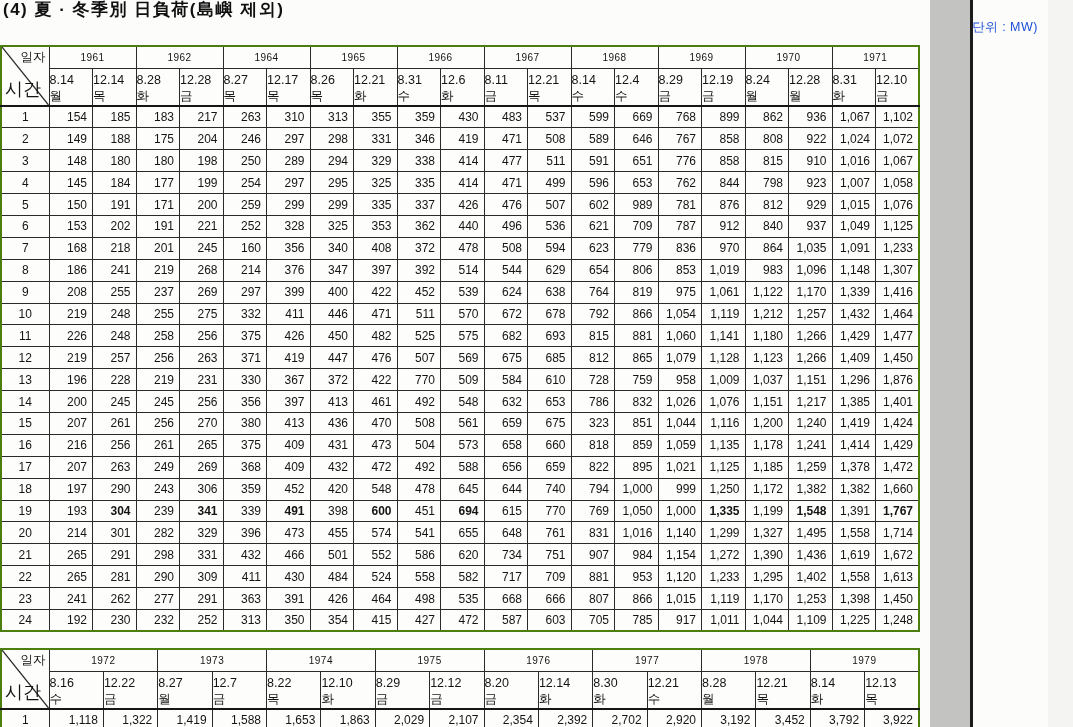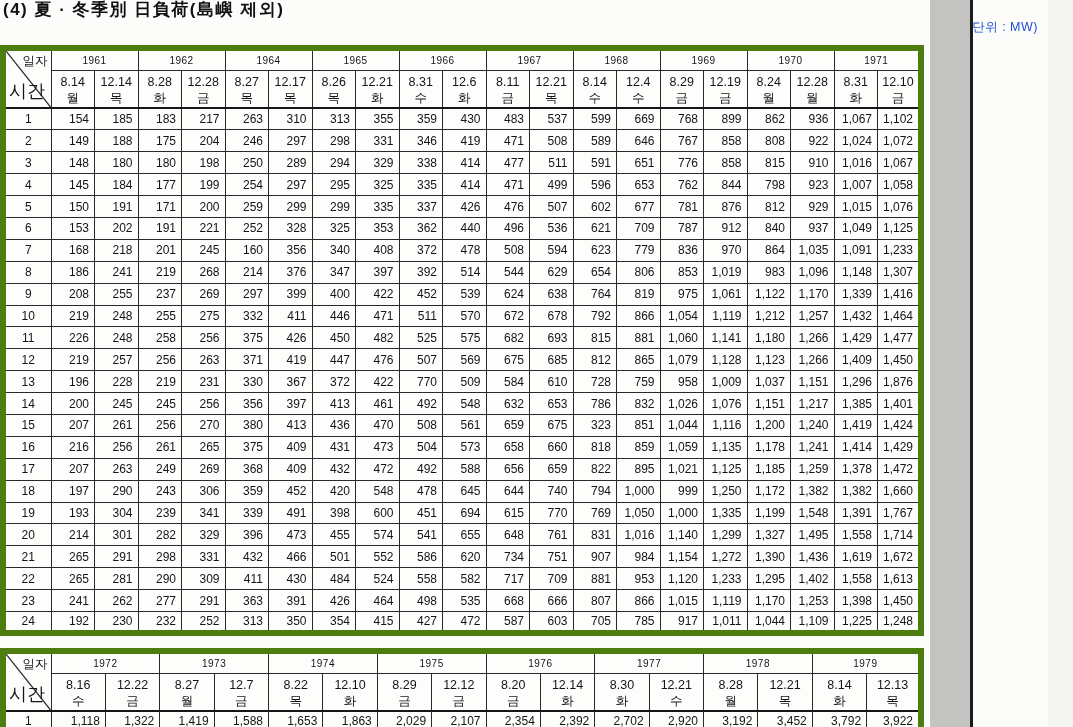--- a/index.html
+++ b/index.html
@@ -14,7 +14,7 @@
   #t1{top:45px}
   #t2{top:648px}
   .grid th,.grid td{border:1px solid #2a2a2a;overflow:hidden;white-space:nowrap;font-weight:normal}
-  table.grid{border:6px solid #4d7c0f}
+  table.grid{border:2px solid #4d7c0f}
   .grid thead{border-bottom:2px solid #161616}
   .grid th.yr{height:22px;font-size:10px;text-align:center;letter-spacing:.5px}
   .grid th.dt{height:38px;font-size:12.5px;text-align:center;line-height:1.3;padding-top:2px}

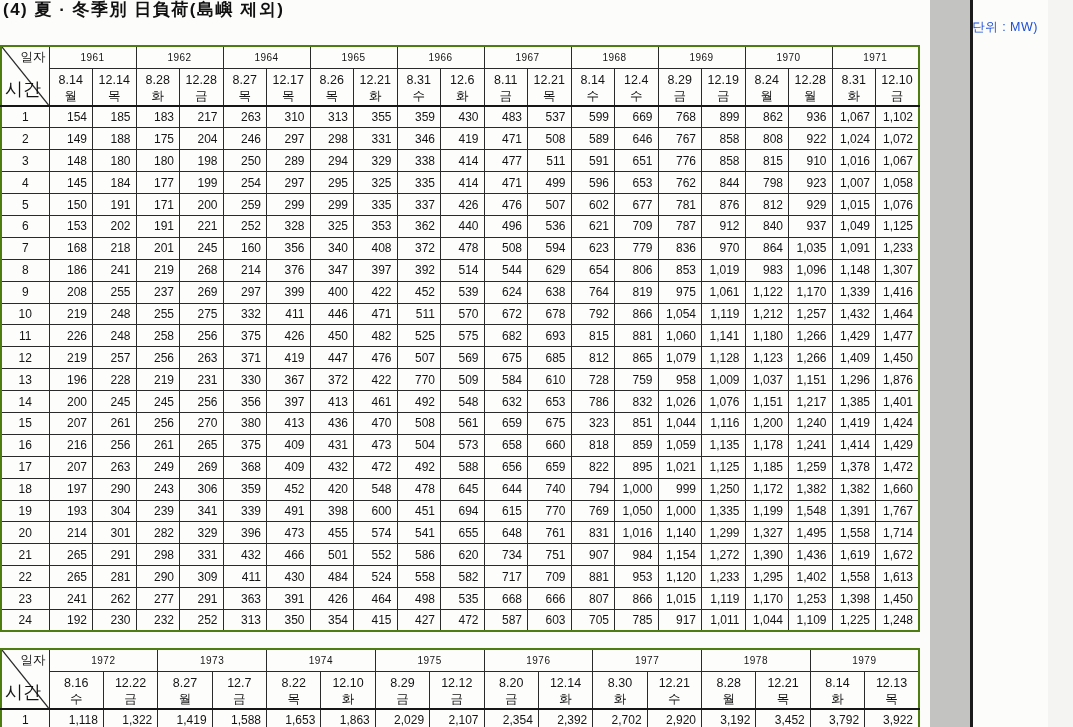--- a/index.html
+++ b/index.html
@@ -17,7 +17,7 @@
   table.grid{border:2px solid #4d7c0f}
   .grid thead{border-bottom:2px solid #161616}
   .grid th.yr{height:22px;font-size:10px;text-align:center;letter-spacing:.5px}
-  .grid th.dt{height:38px;font-size:12.5px;text-align:center;line-height:1.3;padding-top:2px}
+  .grid th.dt{height:38px;font-size:12.5px;text-align:left;line-height:1.3;padding-top:2px}
   .grid td{height:21.9px;font-size:12px;text-align:right;padding-right:5px}
   .grid td.hour{text-align:center;padding-right:0}
   .grid td.b{font-weight:normal}

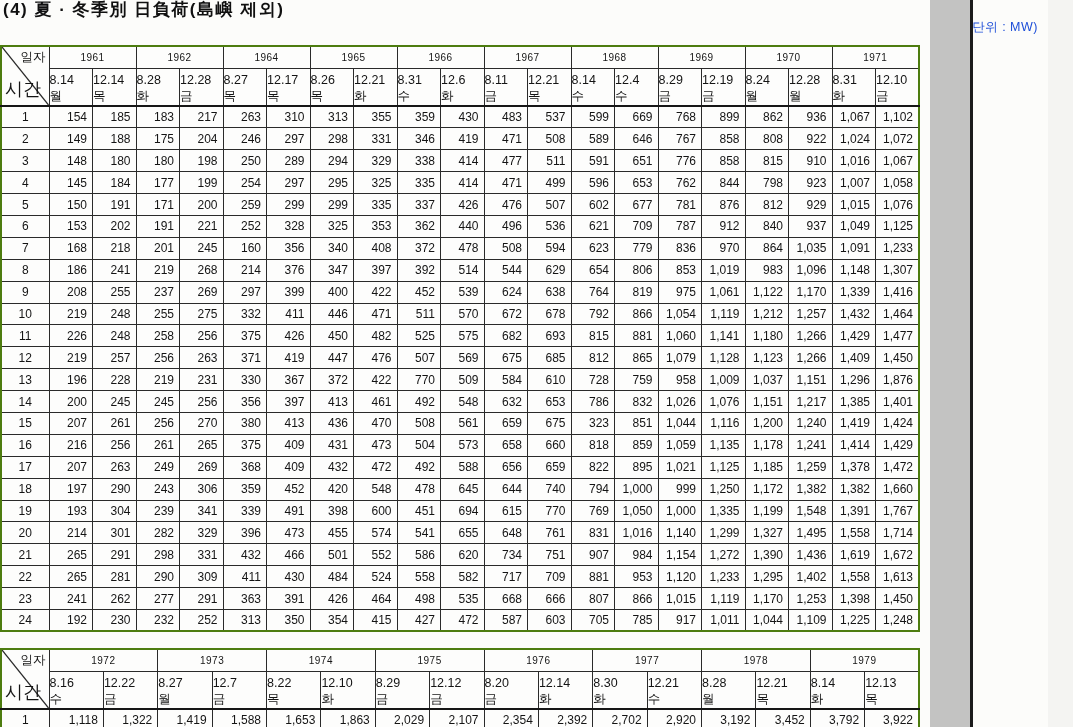--- a/index.html
+++ b/index.html
@@ -268,7 +268,7 @@
           <td>476</td>
           <td>507</td>
           <td>602</td>
-          <td>677</td>
+          <td>989</td>
           <td>781</td>
           <td>876</td>
           <td>812</td>

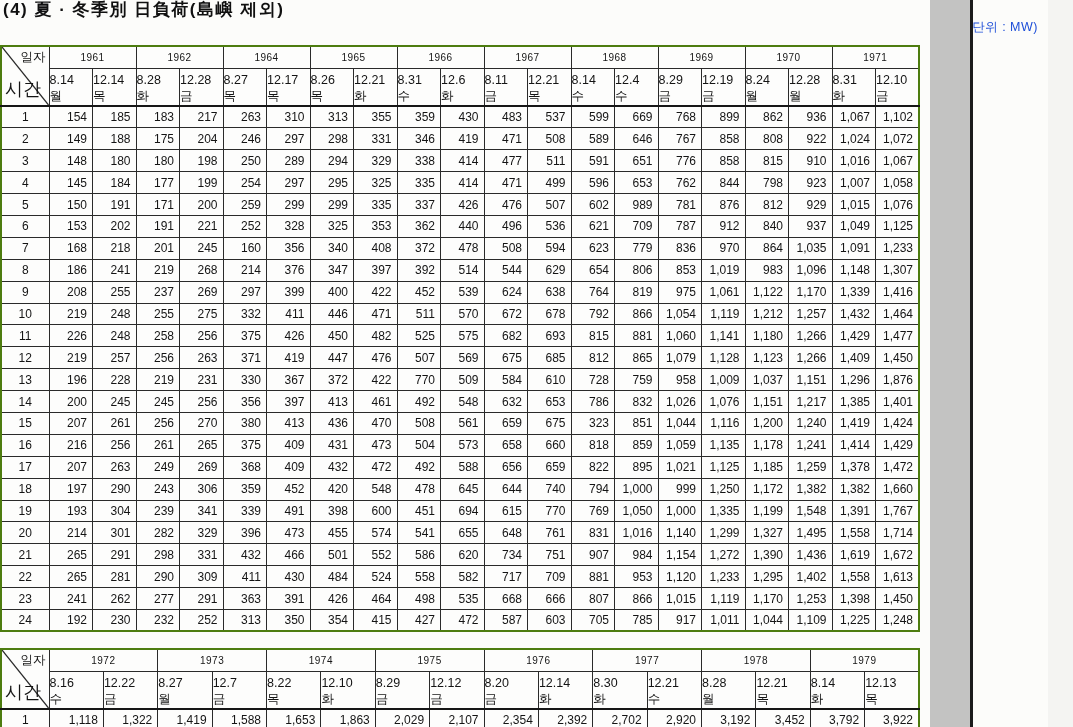--- a/index.html
+++ b/index.html
@@ -20,7 +20,7 @@
   .grid th.dt{height:38px;font-size:12.5px;text-align:left;line-height:1.3;padding-top:2px}
   .grid td{height:21.9px;font-size:12px;text-align:right;padding-right:5px}
   .grid td.hour{text-align:center;padding-right:0}
-  .grid td.b{font-weight:normal}
+  .grid td.b{font-weight:bold}
   th.corner{position:relative;padding:0}
   th.corner svg{position:absolute;left:0;top:0;width:100%;height:100%}
   th.corner .ct{position:absolute;top:2px;right:3px;font-size:12.5px}

